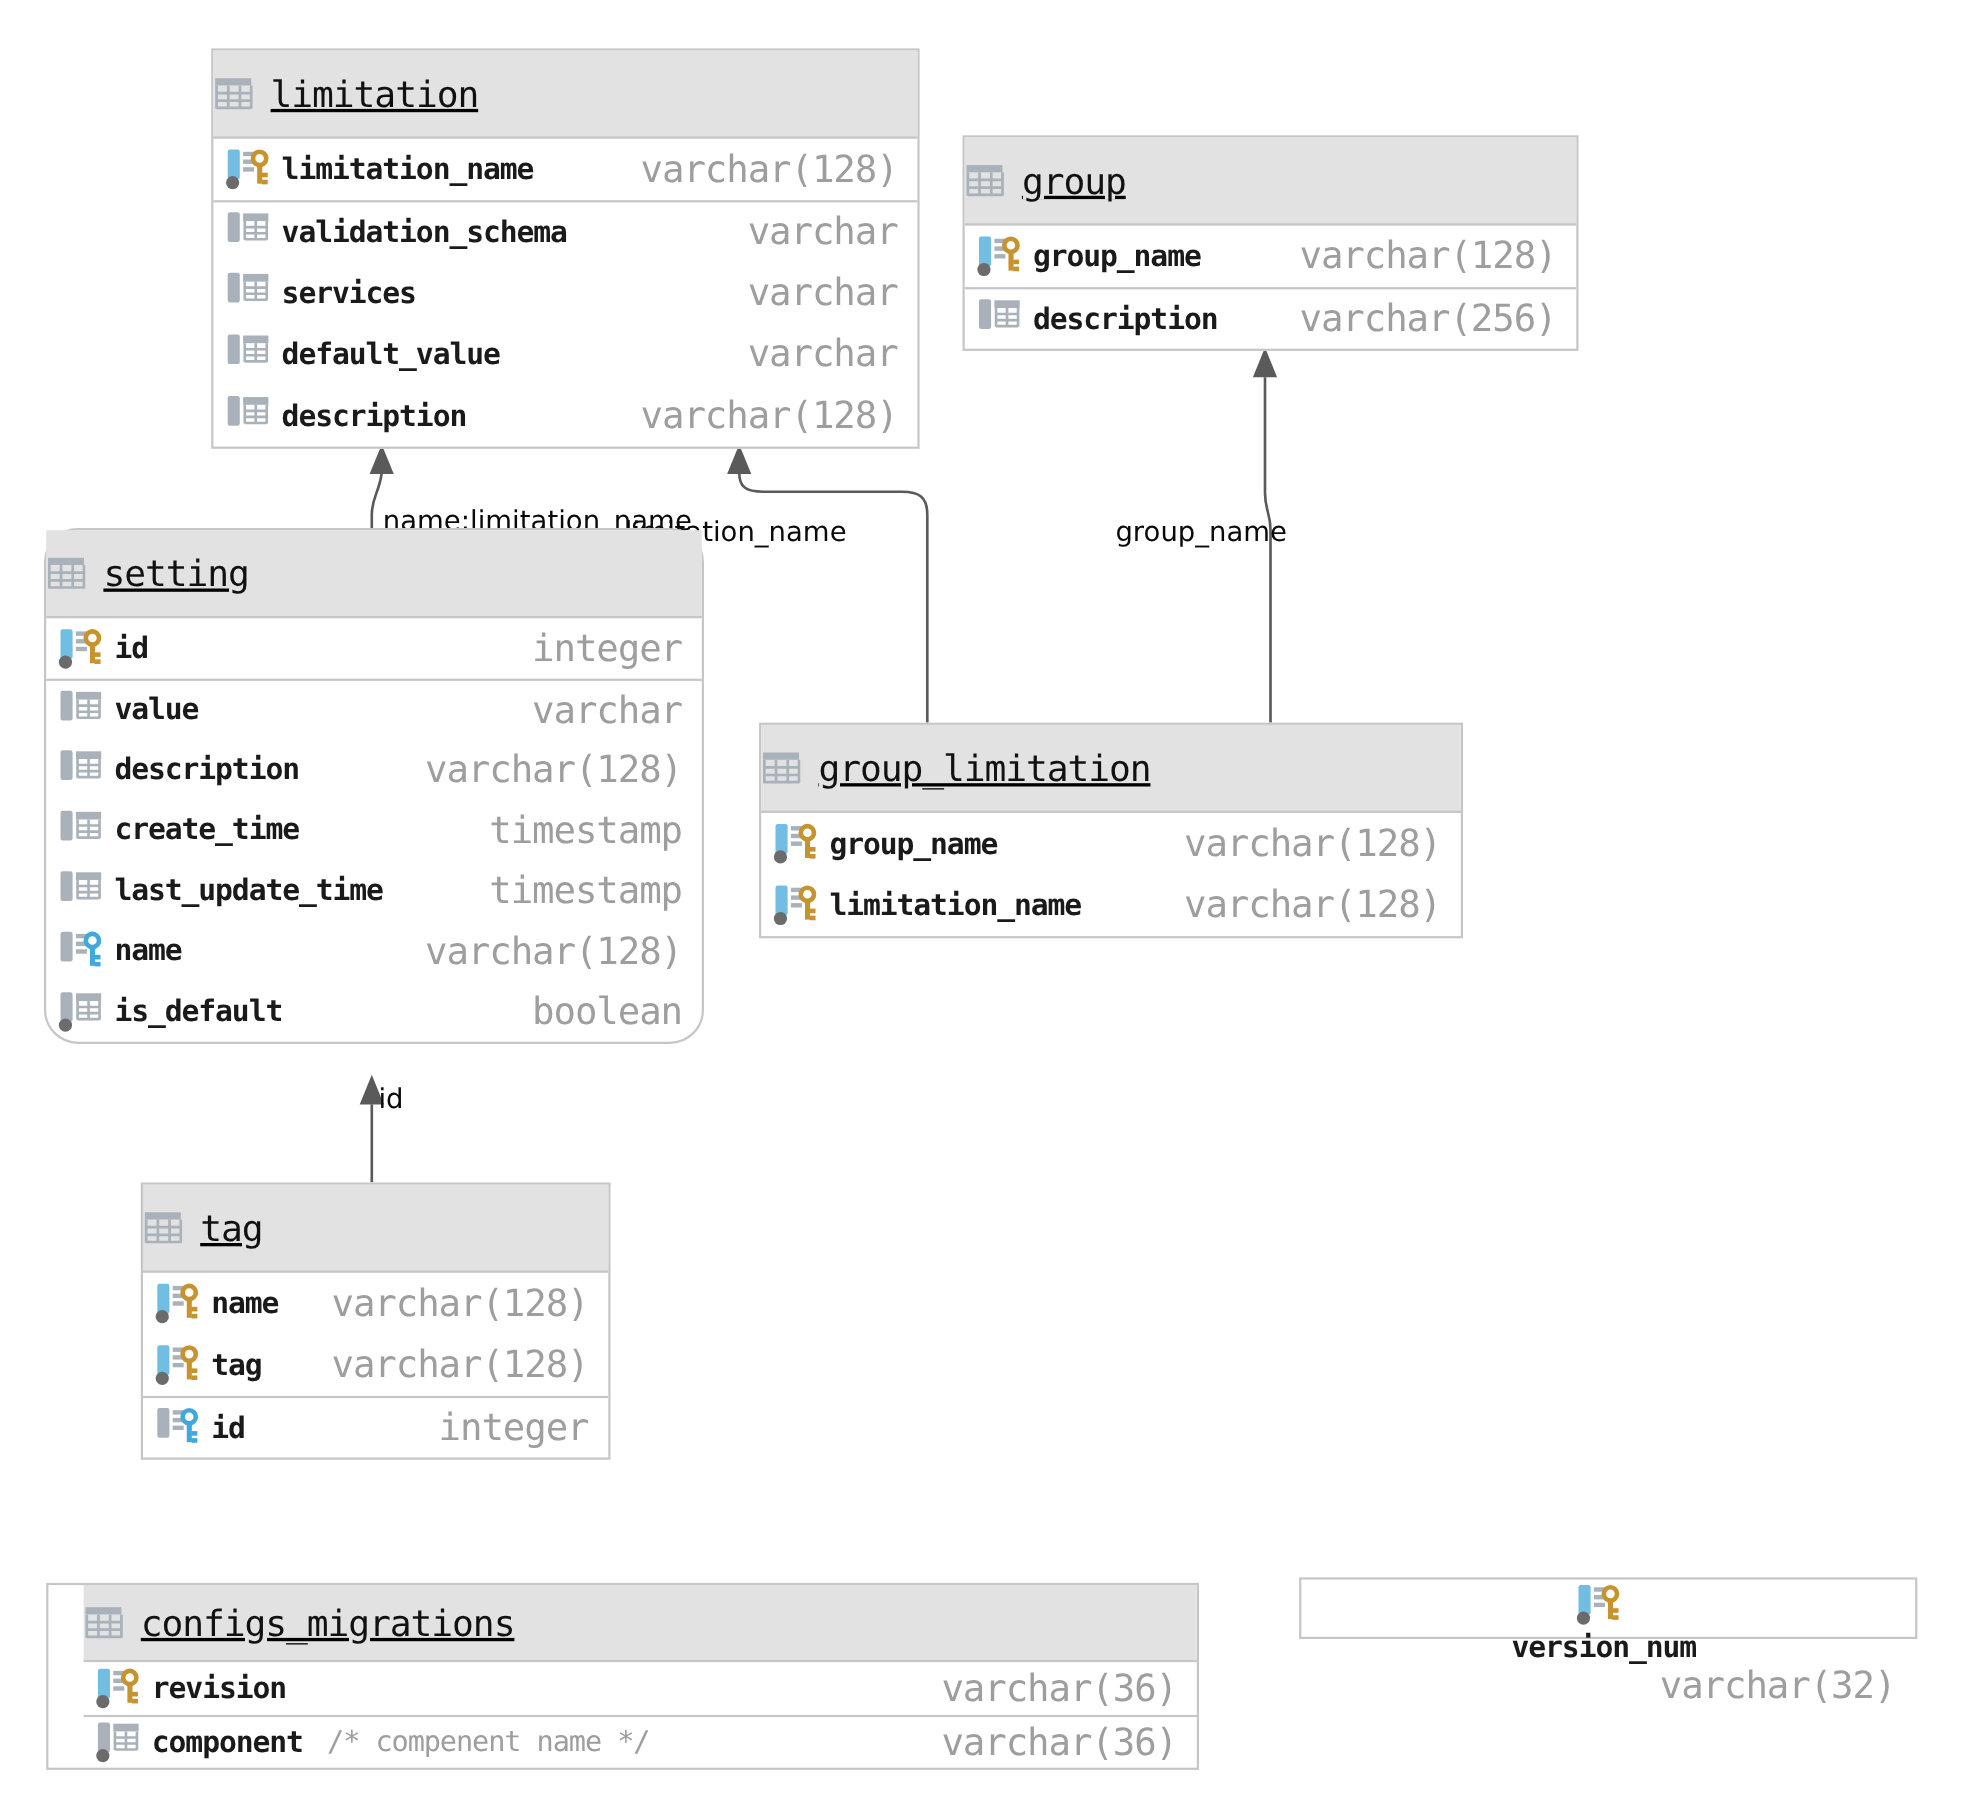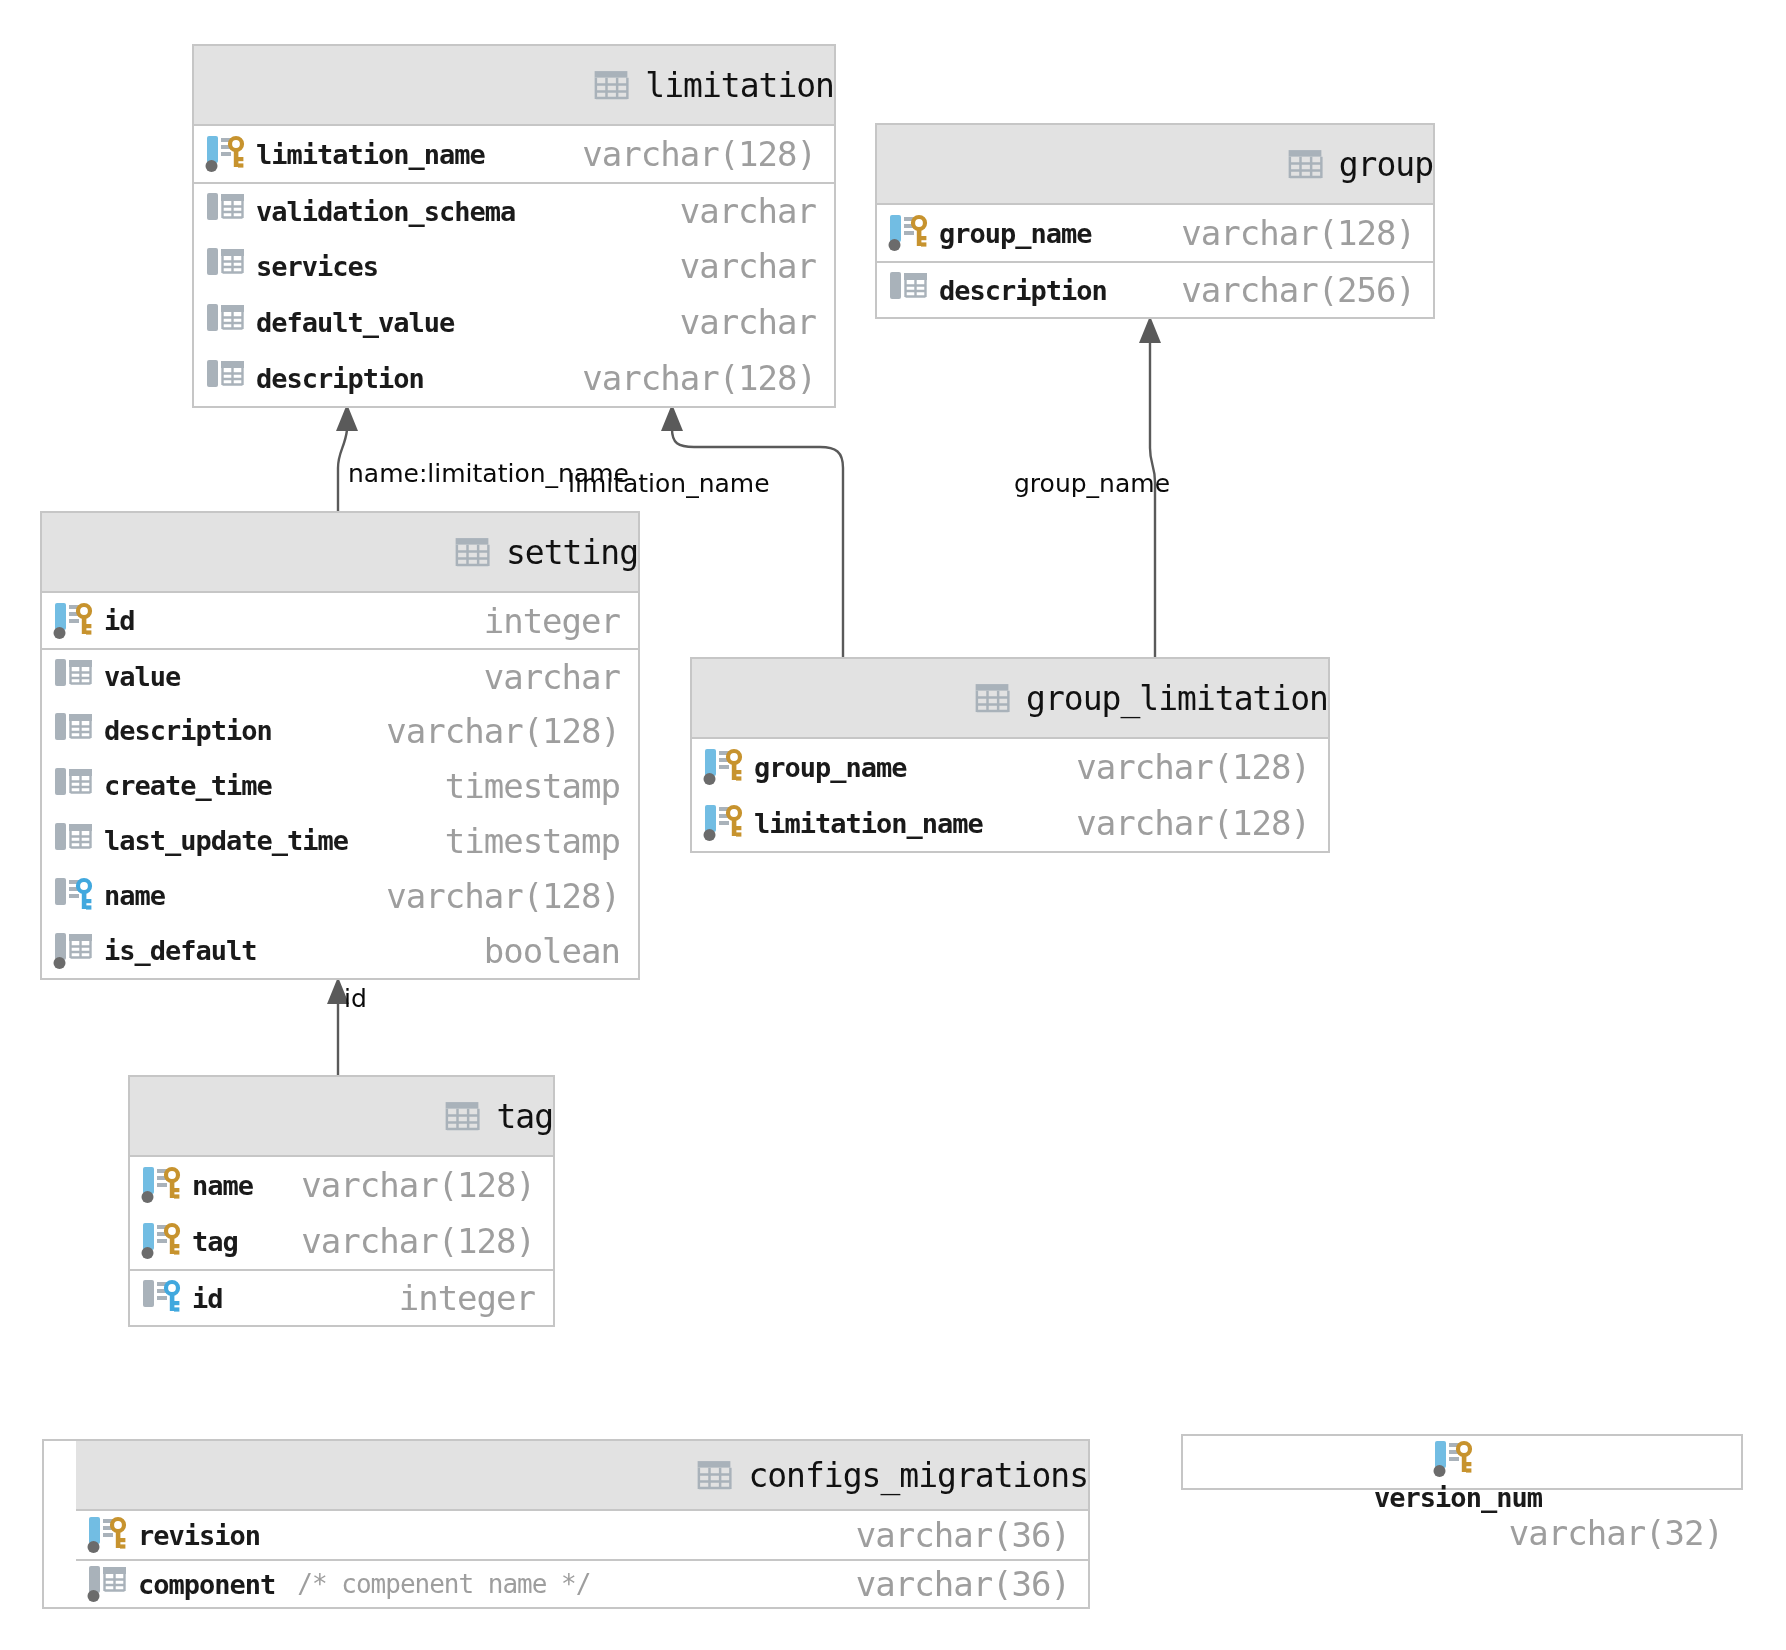--- a/index.html
+++ b/index.html
@@ -8,8 +8,8 @@
   #edges{position:absolute;left:0;top:0;width:1786px;height:1650px;}
   .db-table{position:absolute;box-sizing:border-box;background:#ffffff;
             border:2px solid #c6c6c6;}
-  .db-header{box-sizing:border-box;display:flex;align-items:center;justify-content:flex-end;
-             background:#e2e2e2;border-bottom:2px solid #c6c6c6;gap:16px;}
+  .db-header{box-sizing:border-box;display:flex;align-items:center;justify-content:flex-start;
+             background:#e2e2e2;border-bottom:2px solid #c6c6c6;gap:16px;text-decoration:underline;}
   .db-title{font-size:33px;color:#111111;letter-spacing:-1px;white-space:nowrap;}
   .db-rows{display:block;}
   .db-row{display:flex;align-items:center;box-sizing:border-box;padding:0 18px 0 10px;}

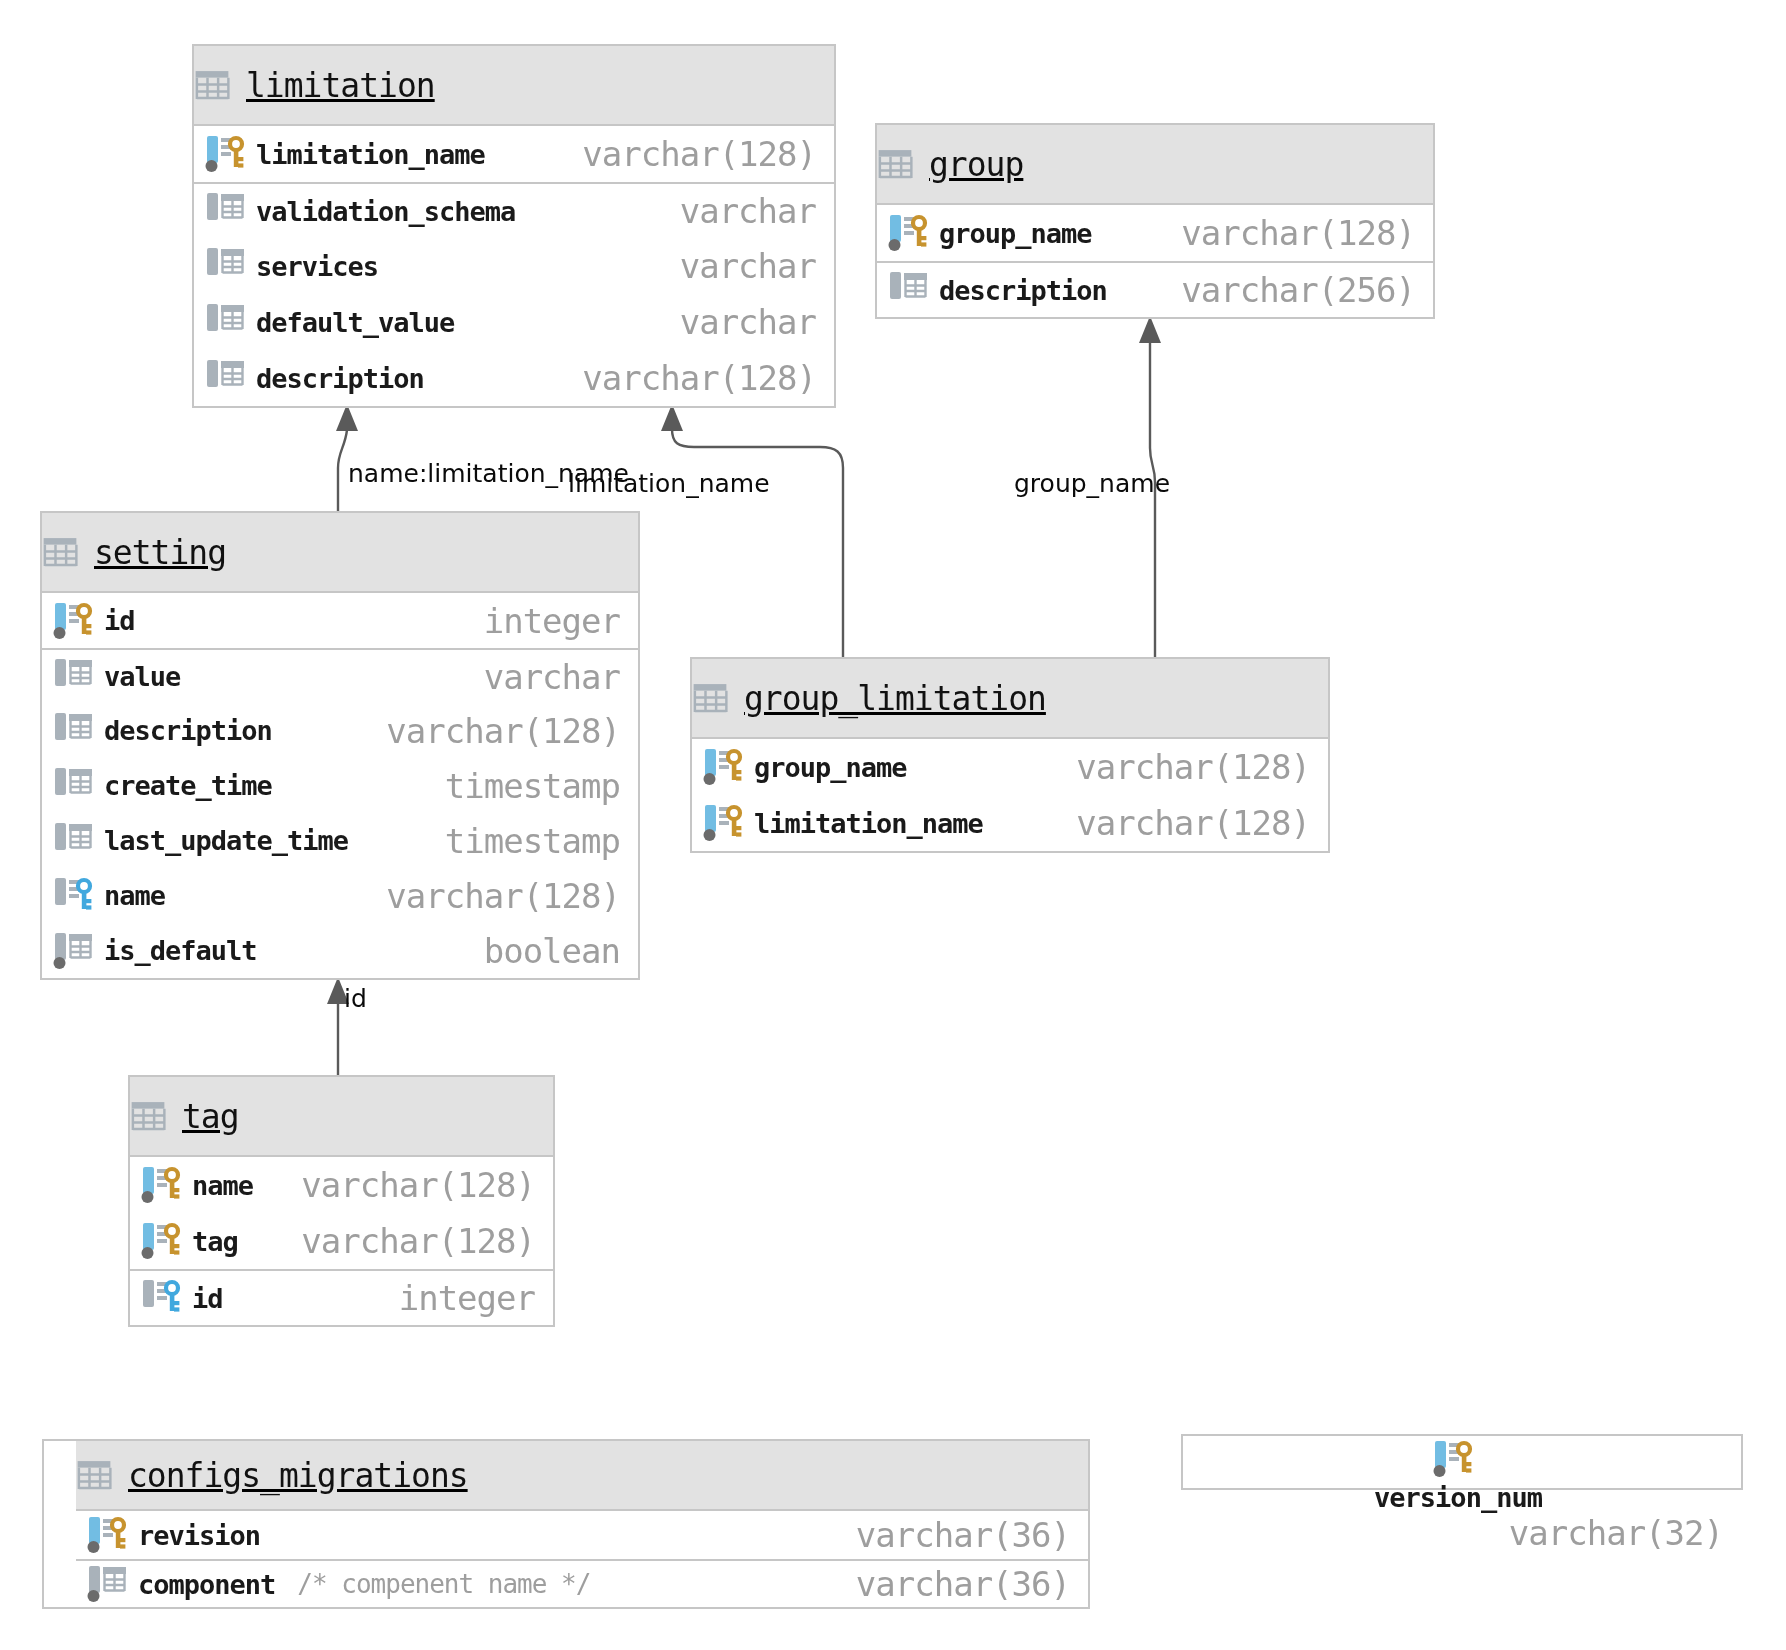--- a/index.html
+++ b/index.html
@@ -150,7 +150,7 @@
           </div>
         </div>
       </div>
-      <div class="db-table" style="left: 40px; top: 511px; width: 600px;">
+      <div class="db-table" style="left: 40px; top: 480px; width: 600px; border-radius: 31px;">
         <div class="db-header" style="height: 80px;">
           <svg width="36" height="32" viewBox="0 0 44 38">
   <rect x="2" y="2" width="40" height="8" fill="#a9b2ba"></rect>

